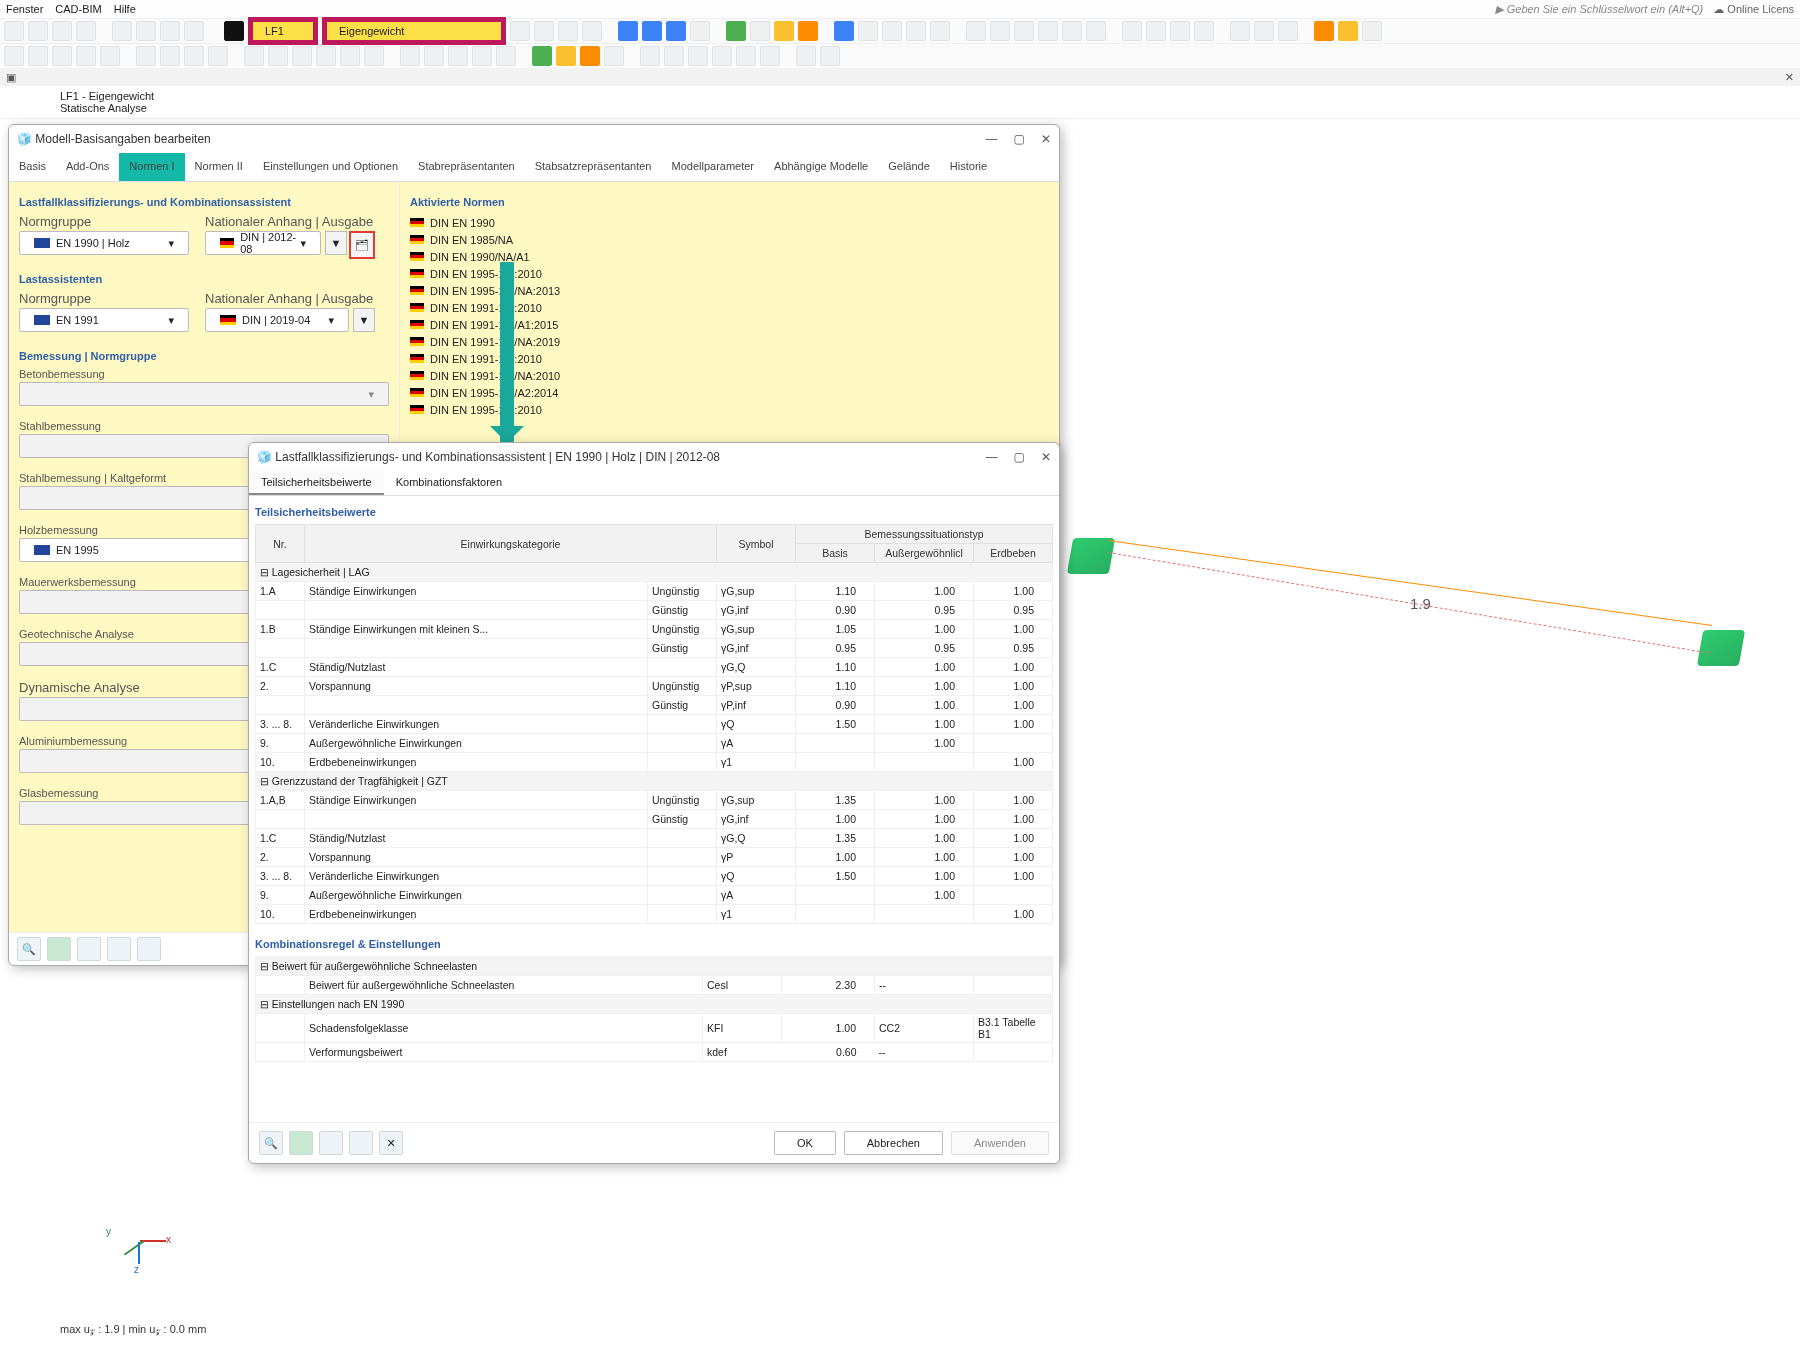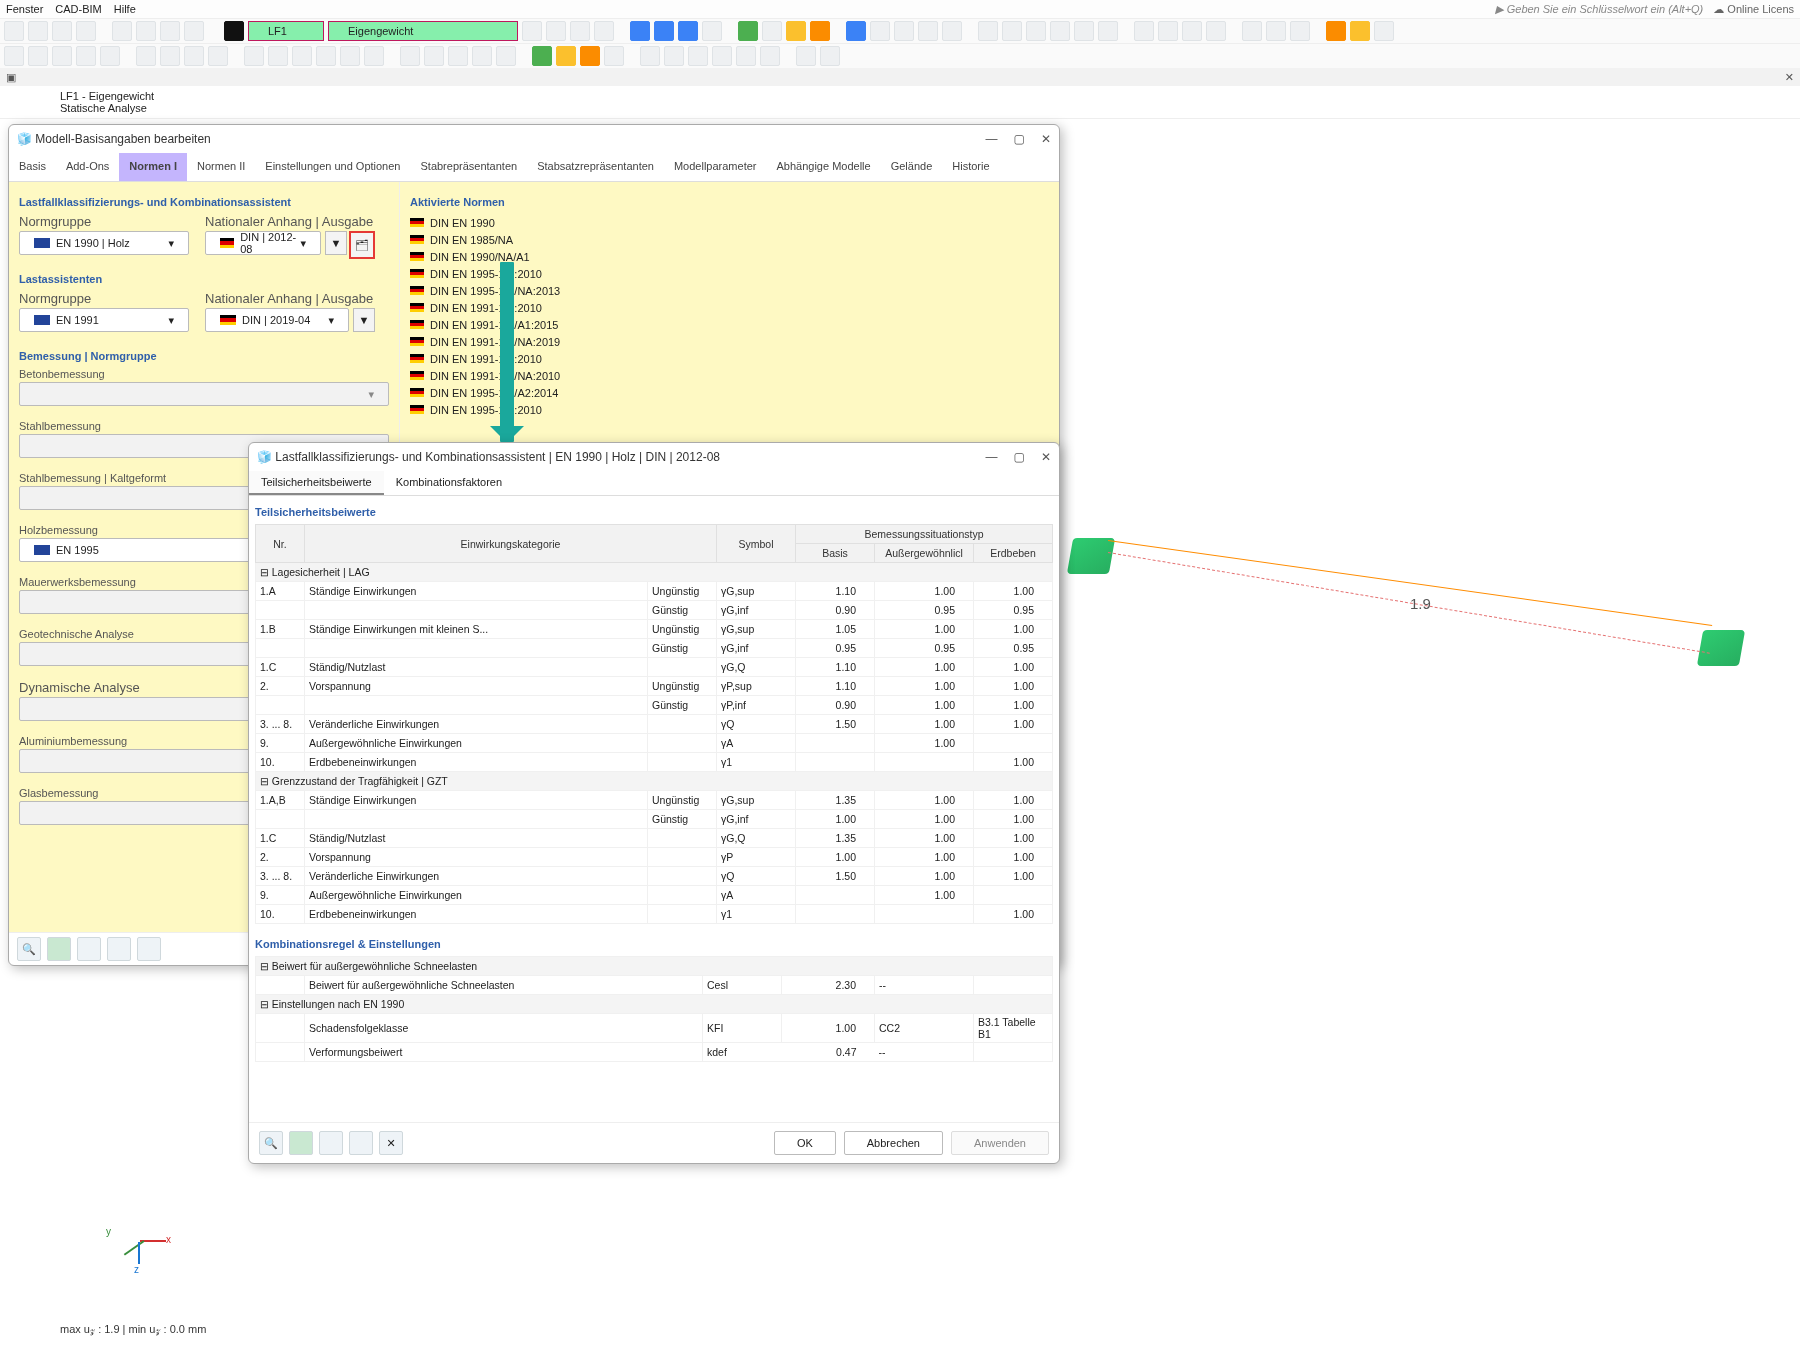--- a/index.html
+++ b/index.html
@@ -14,7 +14,7 @@
 .tico.grn{background:#4caf50;border-color:#4caf50}
 .tico.yel{background:#fbc02d;border-color:#fbc02d}
 .tico.org{background:#fb8c00;border-color:#fb8c00}
-.lf-box{height:18px;border:1px solid #be185d;background:#86efac;display:flex;align-items:center;padding:0 19px;font-size:11px}
+.lf-box{height:18px;border:5px solid #be185d;background:#fde047;display:flex;align-items:center;padding:0 12px;font-size:11px}
 
 
 .doctabs{height:18px;background:#f2f2f2;display:flex;align-items:center;padding-left:6px;font-size:11px;color:#555}

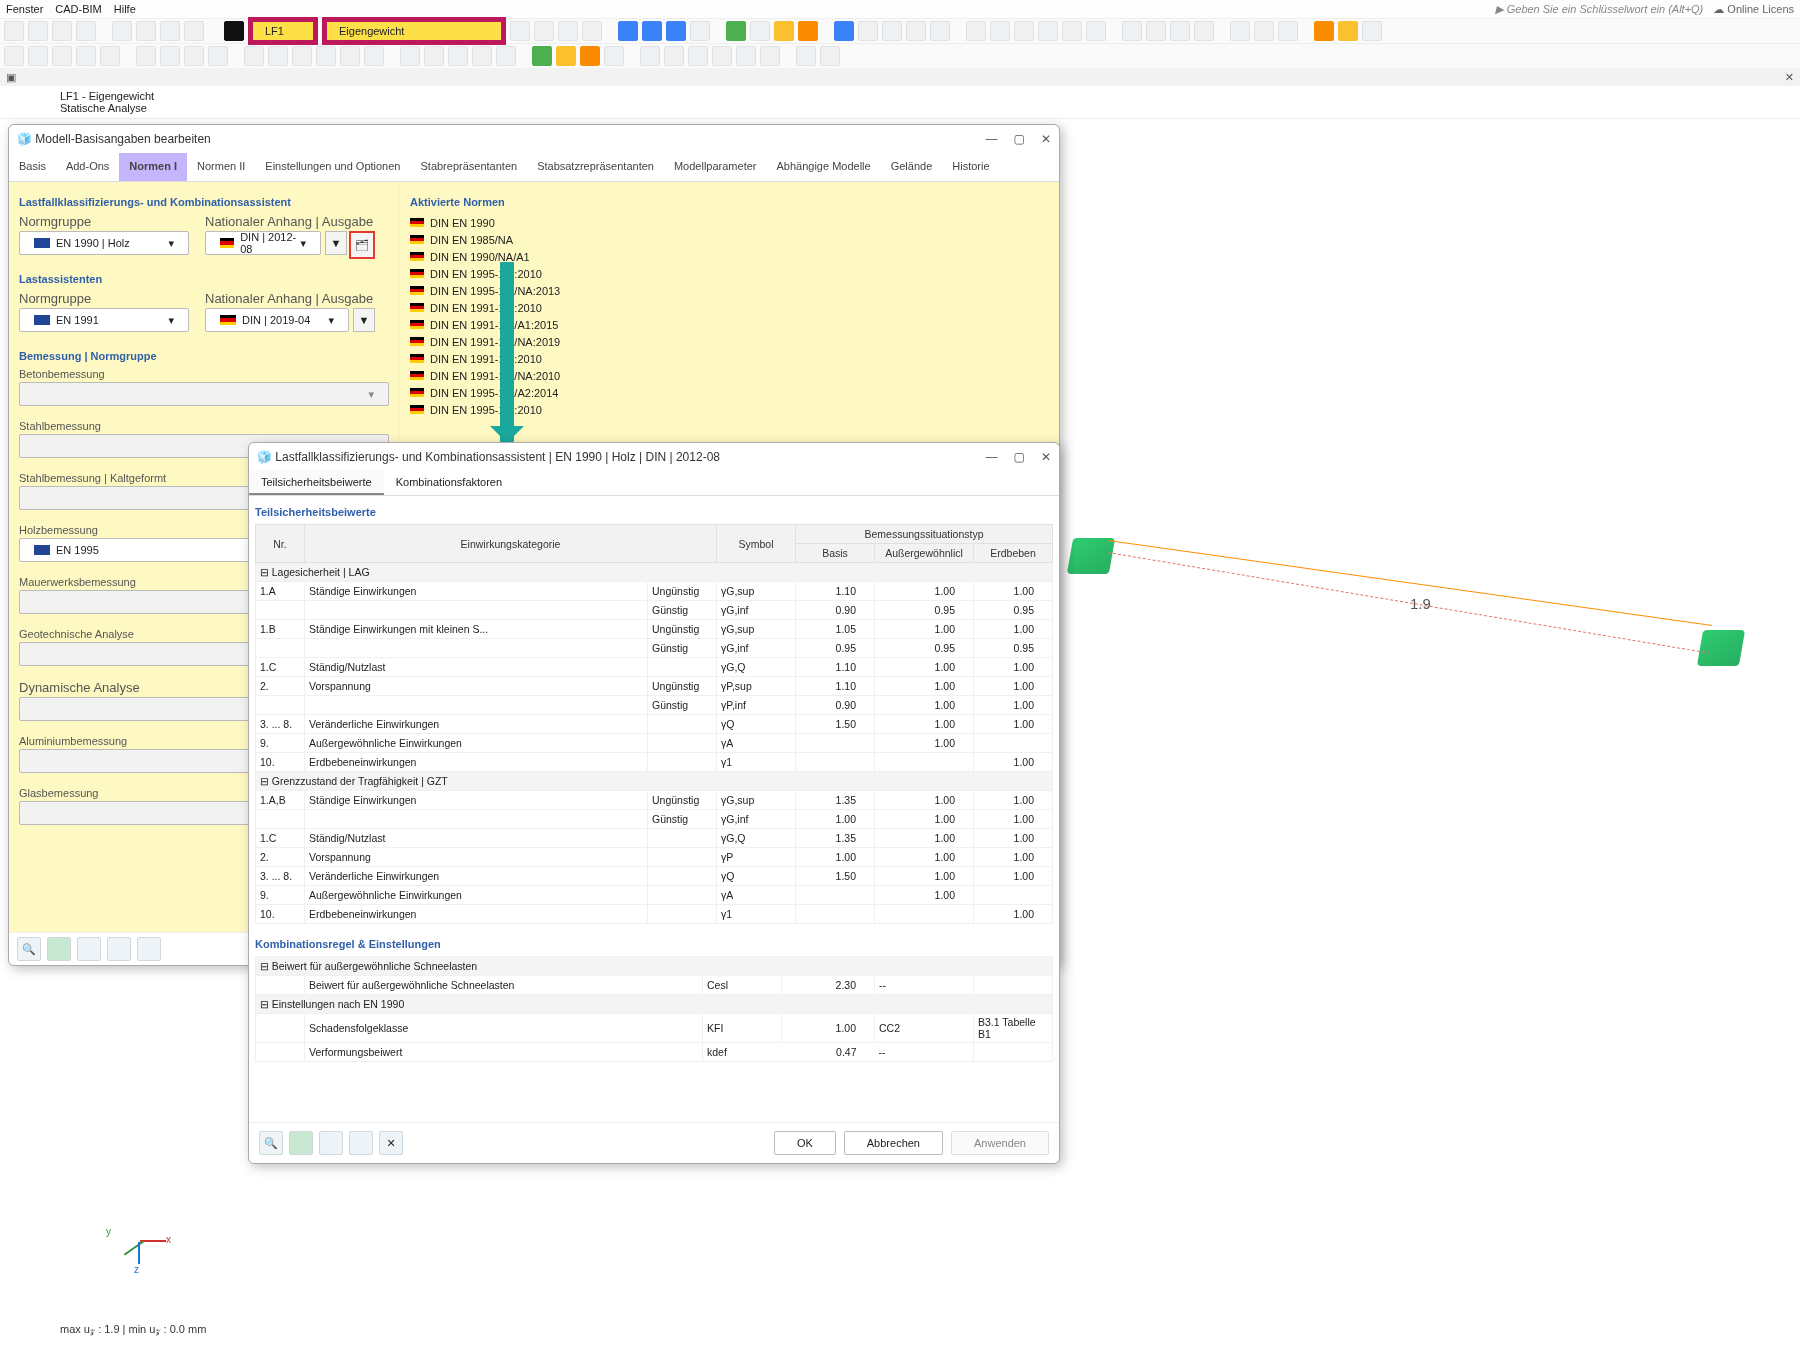--- a/index.html
+++ b/index.html
@@ -40,7 +40,7 @@
 .dlg-title .wbtns span{cursor:pointer}
 .dlg-tabs{height:28px;background:#fff;border-bottom:1px solid #ddd;display:flex;align-items:stretch;font-size:11px}
 .dlg-tabs .tab{padding:7px 10px;color:#444;position:relative}
-.dlg-tabs .tab.active{background:#c4b5fd;font-weight:700}
+.dlg-tabs .tab.active{background:#14b8a6;font-weight:400}
 
 
 .d1body{flex:1;display:flex;background:#fef9c3;overflow:hidden}

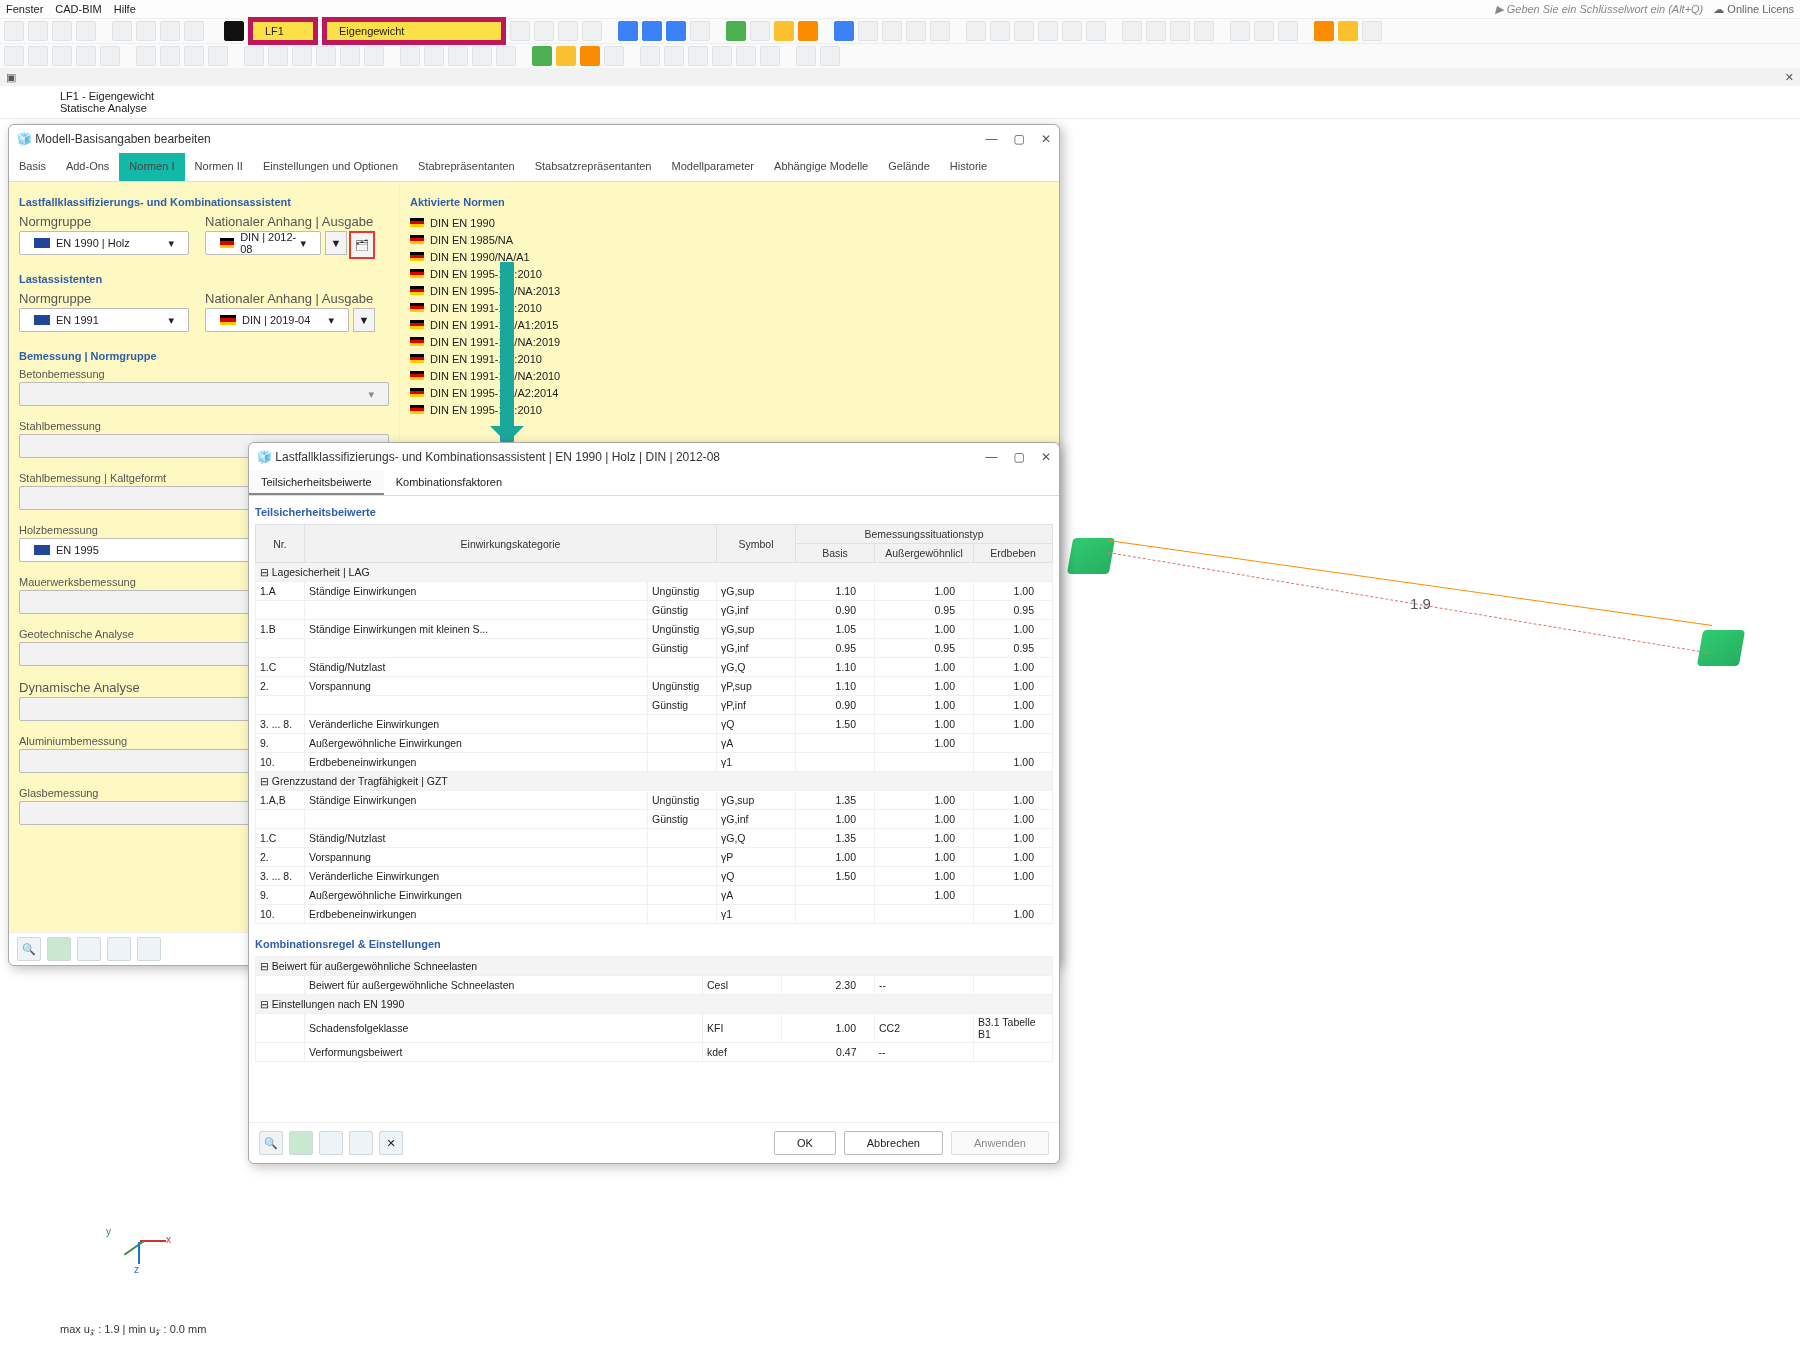--- a/index.html
+++ b/index.html
@@ -648,7 +648,7 @@
           <td></td>
             <td colspan="2">Verformungsbeiwert</td>
           <td class="c kdefrow" style="border-right:none">kdef</td>
-          <td class="r kdefrow" style="border-left:none;border-right:none">0.47</td>
+          <td class="r kdefrow" style="border-left:none;border-right:none">0.60</td>
           <td class="kdefrow" style="border-left:none">--</td>
             <td></td>
         </tr>

